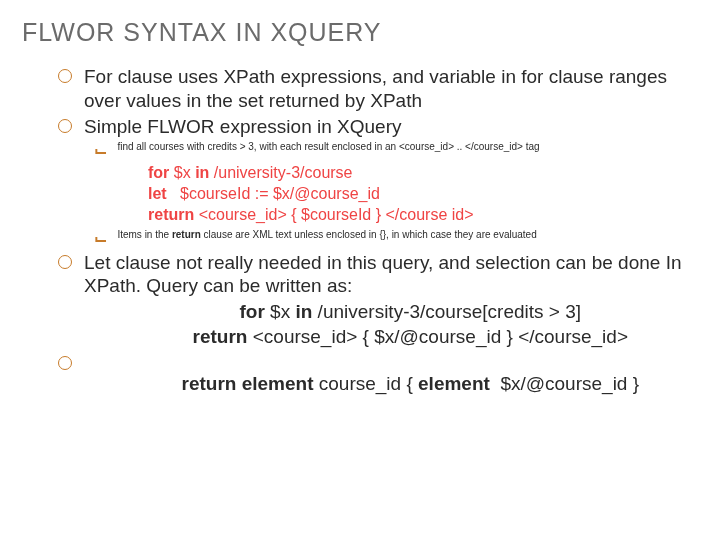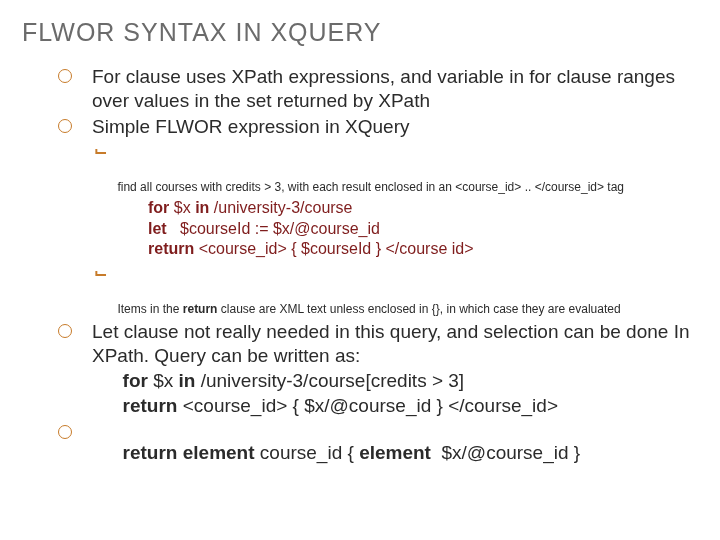--- a/index.html
+++ b/index.html
@@ -59,7 +59,6 @@
     font-size: 19px;
     line-height: 1.25;
     color: #2b2b2b;
-    margin-left: 8px;
   }
   .sub-text {
     font-size: 12px;

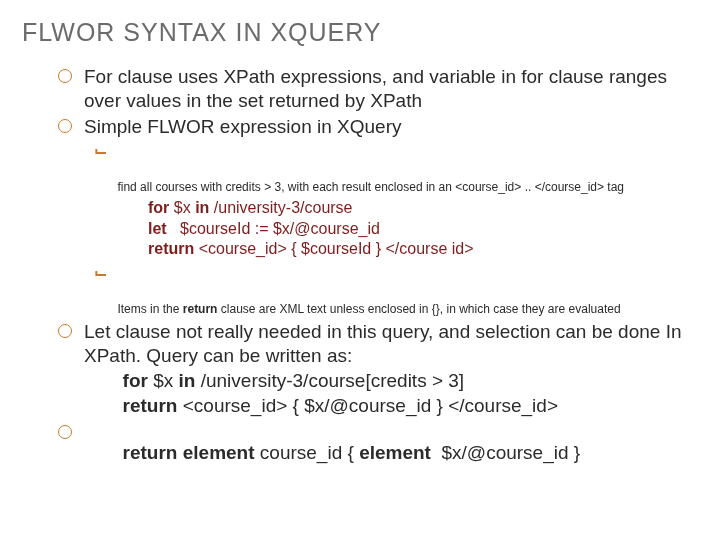--- a/index.html
+++ b/index.html
@@ -61,10 +61,9 @@
     color: #2b2b2b;
   }
   .sub-text {
-    font-size: 12px;
+    font-size: 10px;
     line-height: 1.3;
     color: #2b2b2b;
-    margin-top: 40px;
   }
   .code-block {
     margin: 2px 0 2px 126px;

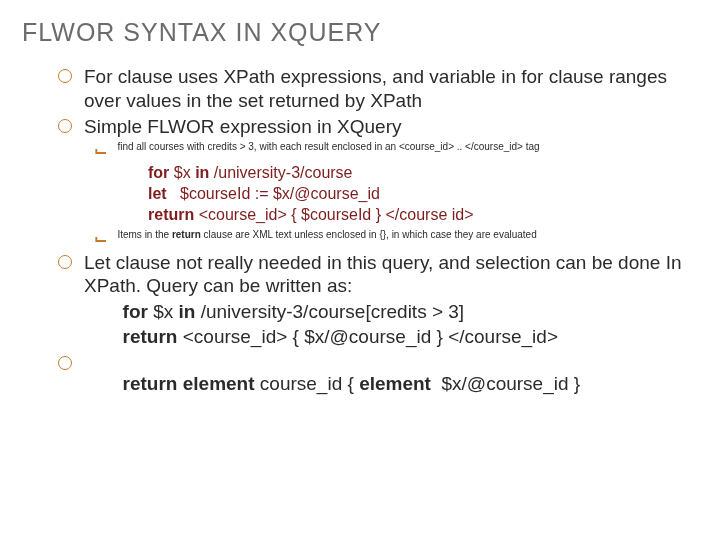--- a/index.html
+++ b/index.html
@@ -69,7 +69,7 @@
     margin: 2px 0 2px 126px;
     font-size: 16px;
     line-height: 1.3;
-    color: #7f1d1d;
+    color: #ef4444;
   }
   .code-block .line {
     white-space: pre;

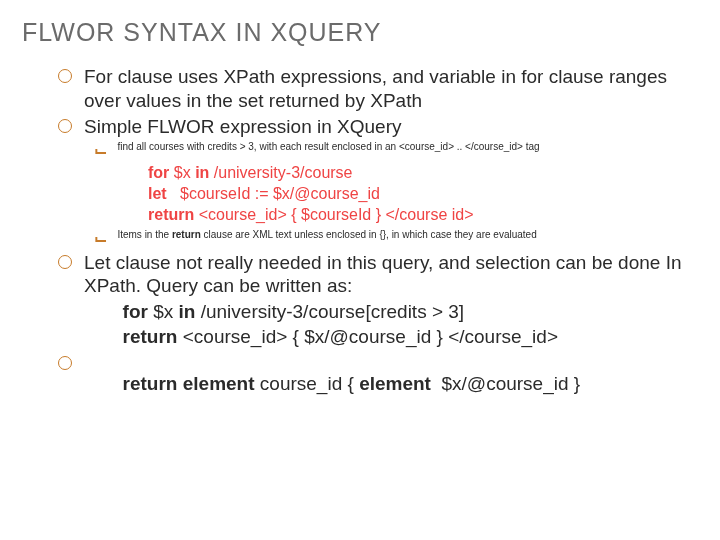--- a/index.html
+++ b/index.html
@@ -79,6 +79,7 @@
     font-size: 19px;
     line-height: 1.3;
     color: #2b2b2b;
+    text-align: center;
   }
   .code-block-b .line {
     white-space: pre;

